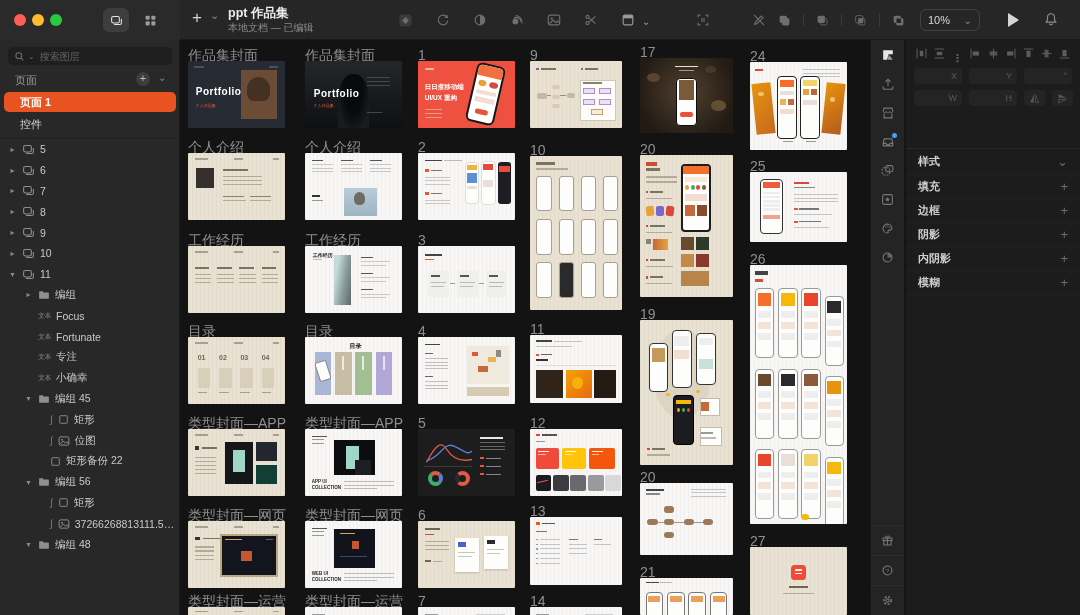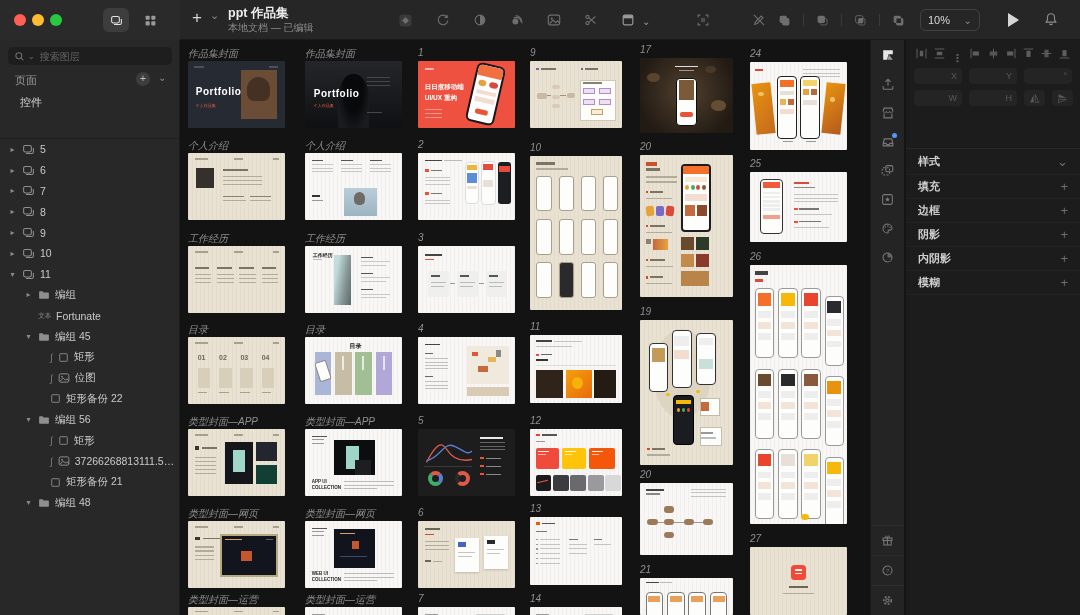--- a/index.html
+++ b/index.html
@@ -46,7 +46,7 @@
   .lrow .txtic{color:#8a8a8a;font-size:7px;letter-spacing:-.5px;flex:none;}
   
   #canvas{position:absolute;left:180px;top:40px;width:690px;height:575px;background:#131313;overflow:hidden;}
-  .slide-label{position:absolute;font-size:10px;color:#8f8f8f;white-space:nowrap;font-style:italic;}
+  .slide-label{position:absolute;font-size:14px;color:#8f8f8f;white-space:nowrap;}
   .thumb{position:absolute;border-radius:1px;overflow:hidden;}
   .thumb.pin{background-image:repeating-linear-gradient(90deg,rgba(0,0,0,.03) 0 1px,transparent 1px 4px);}
   .thumb i{position:absolute;display:block;}

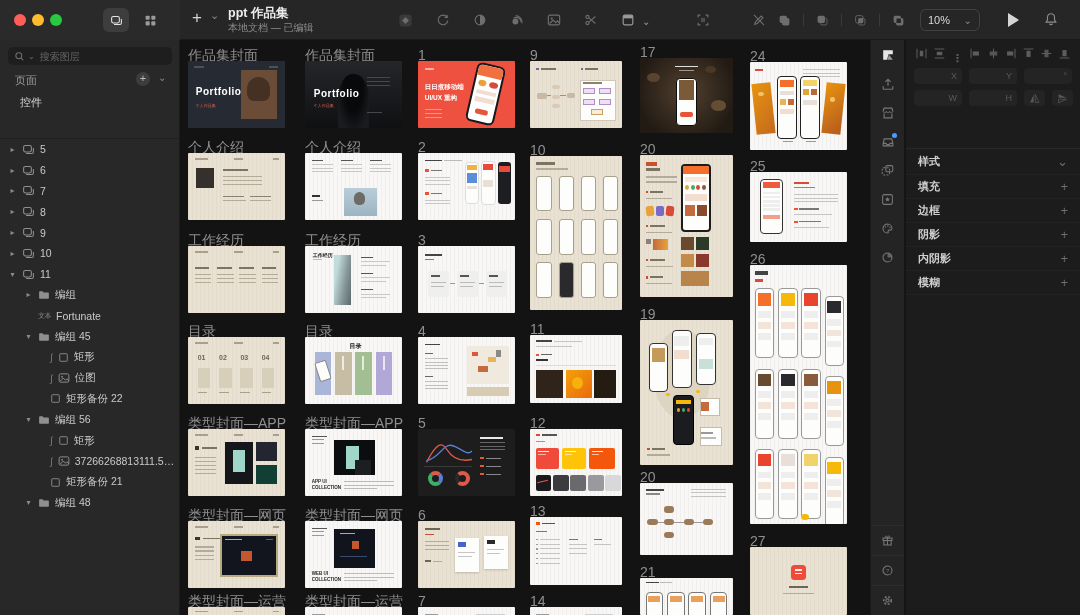--- a/index.html
+++ b/index.html
@@ -256,6 +256,7 @@
     <span id="pages-collapse">⌄</span>
   </div>
   <div id="pages-list">
+      <div class="page-item sel">页面 1</div>
       <div class="page-item">控件</div>
     </div>
   <div id="layers-list">

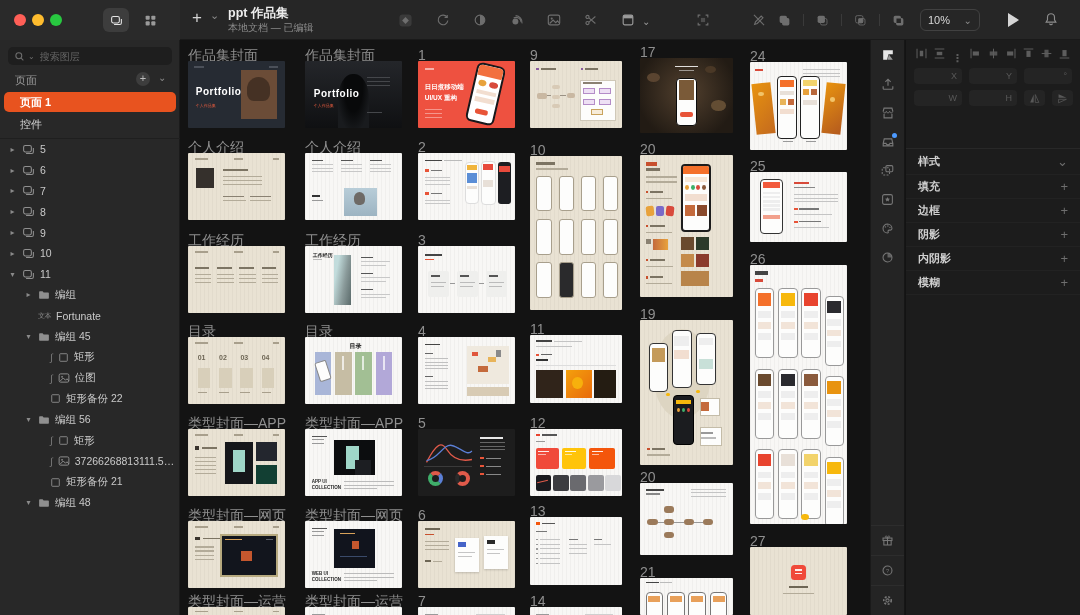--- a/index.html
+++ b/index.html
@@ -342,6 +342,11 @@
       <div class="lrow" style="padding-left: 24px;">
         <span class="chev"></span>
         <span class="txtic">文本</span>
+        <span style="overflow: hidden; text-overflow: ellipsis; max-width: 120px;">Focus</span>
+      </div>
+      <div class="lrow" style="padding-left: 24px;">
+        <span class="chev"></span>
+        <span class="txtic">文本</span>
         <span style="overflow: hidden; text-overflow: ellipsis; max-width: 120px;">Fortunate</span>
       </div>
       <div class="lrow" style="padding-left: 24px;">

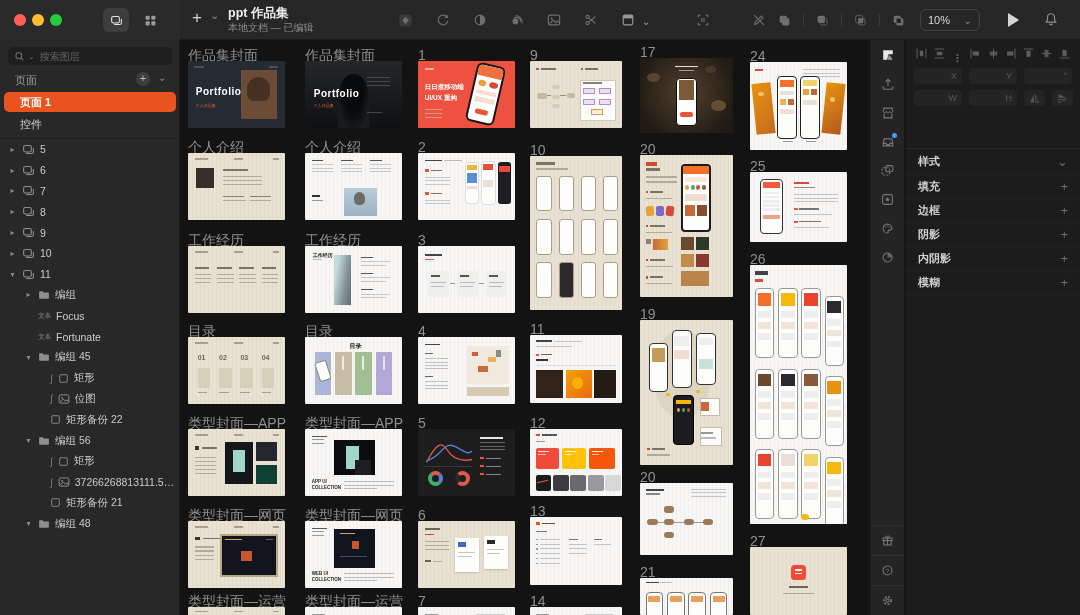--- a/index.html
+++ b/index.html
@@ -350,6 +350,11 @@
         <span style="overflow: hidden; text-overflow: ellipsis; max-width: 120px;">Fortunate</span>
       </div>
       <div class="lrow" style="padding-left: 24px;">
+        <span class="chev"></span>
+        <span class="txtic">文本</span>
+        <span style="overflow: hidden; text-overflow: ellipsis; max-width: 120px;">专注</span>
+      </div>
+      <div class="lrow" style="padding-left: 24px;">
         <span class="chev">▾</span>
         <span class="lic">
           <svg viewBox="0 0 16 16" width="12" height="12">

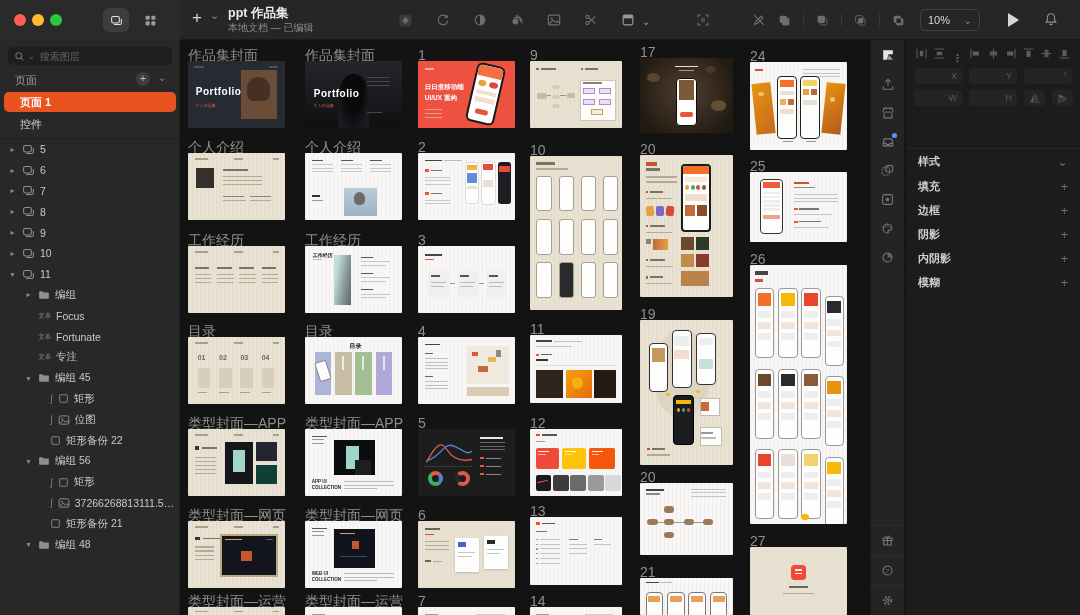--- a/index.html
+++ b/index.html
@@ -355,6 +355,11 @@
         <span style="overflow: hidden; text-overflow: ellipsis; max-width: 120px;">专注</span>
       </div>
       <div class="lrow" style="padding-left: 24px;">
+        <span class="chev"></span>
+        <span class="txtic">文本</span>
+        <span style="overflow: hidden; text-overflow: ellipsis; max-width: 120px;">小确幸</span>
+      </div>
+      <div class="lrow" style="padding-left: 24px;">
         <span class="chev">▾</span>
         <span class="lic">
           <svg viewBox="0 0 16 16" width="12" height="12">

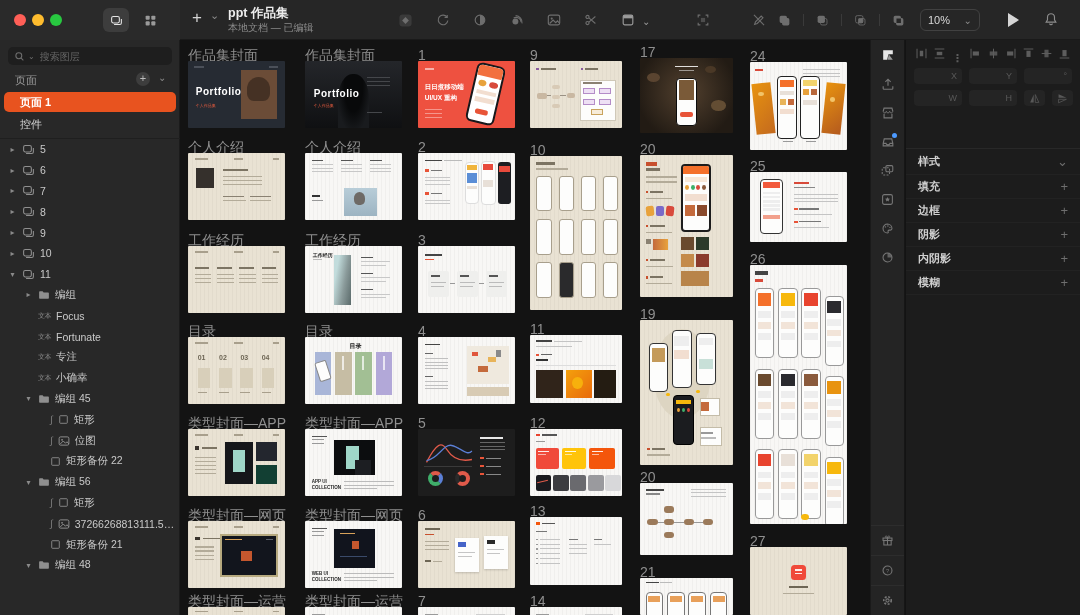--- a/index.html
+++ b/index.html
@@ -430,15 +430,6 @@
         </span>
         <span style="overflow: hidden; text-overflow: ellipsis; max-width: 120px;">37266268813111.5b6a4...</span>
       </div>
-      <div class="lrow" style="padding-left: 36px;">
-        <span class="chev"></span>
-        <span class="lic">
-          <svg viewBox="0 0 16 16" width="11" height="11">
-            <rect x="2.5" y="2.5" width="11" height="11" rx="1" fill="none" stroke="currentColor" stroke-width="1.3"></rect>
-          </svg>
-        </span>
-        <span style="overflow: hidden; text-overflow: ellipsis; max-width: 120px;">矩形备份 21</span>
-      </div>
       <div class="lrow" style="padding-left: 24px;">
         <span class="chev">▾</span>
         <span class="lic">

